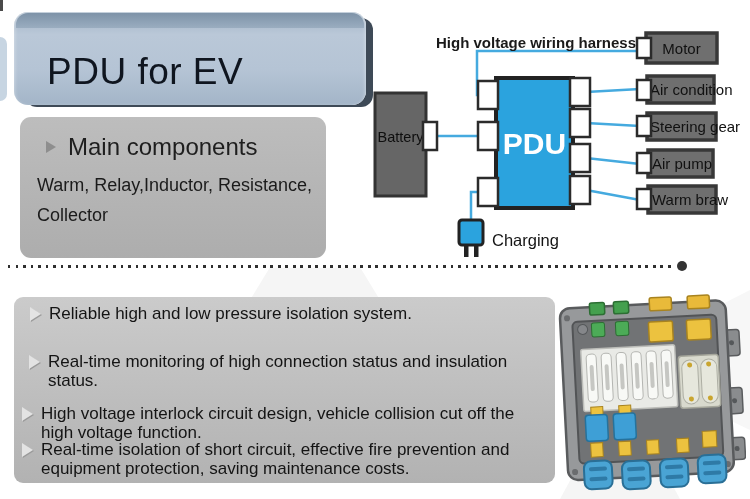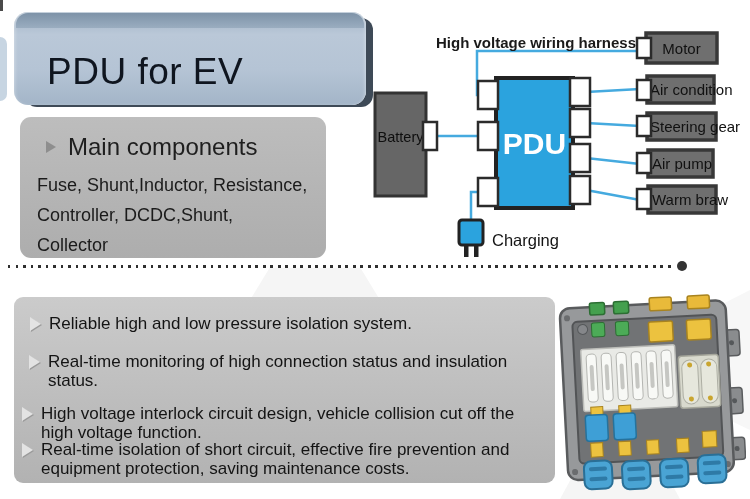--- a/index.html
+++ b/index.html
@@ -104,7 +104,7 @@
   <span class="mc-bullet"></span>
   <div class="mc-heading">Main components</div>
   <div class="mc-lines">
-    <div>Fuse, Shunt,Inductor, Resistance,</div>
+    <div>Warm, Relay,Inductor, Resistance,</div>
     <div>Controller, DCDC,Shunt,</div>
     <div>Collector</div>
   </div>

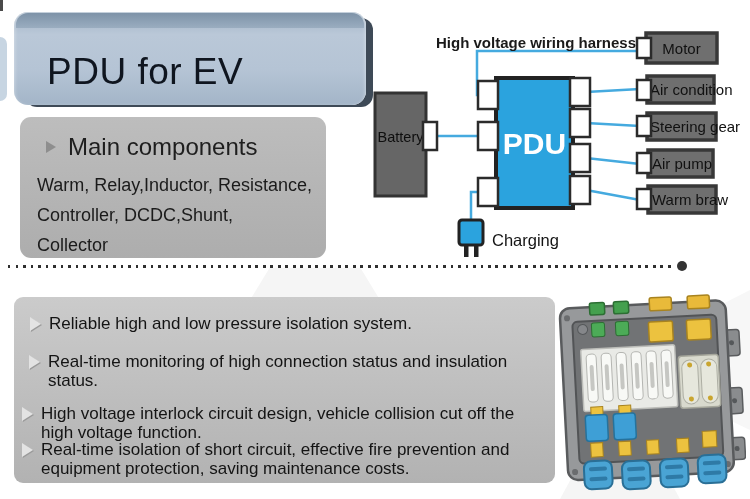--- a/index.html
+++ b/index.html
@@ -105,7 +105,6 @@
   <div class="mc-heading">Main components</div>
   <div class="mc-lines">
     <div>Warm, Relay,Inductor, Resistance,</div>
-    <div>Controller, DCDC,Shunt,</div>
     <div>Collector</div>
   </div>
 </div>

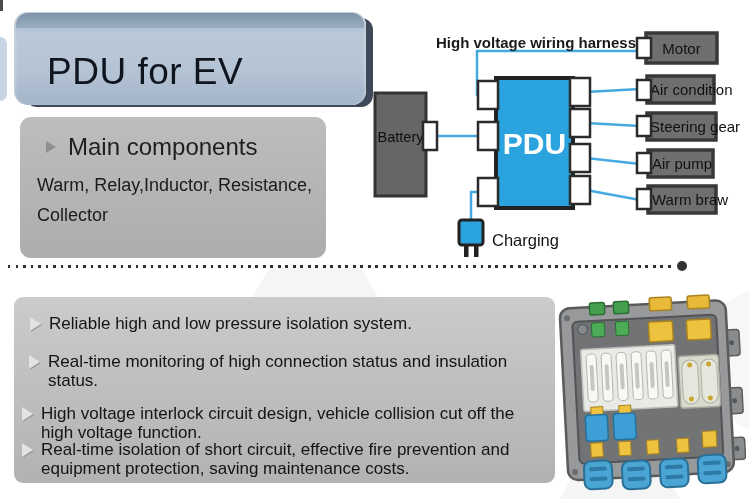--- a/index.html
+++ b/index.html
@@ -79,7 +79,7 @@
     filter: drop-shadow(1px 1px 0 #9a9a9a);
   }
   .f-text { font-size:17px; line-height:19px; color:#141414; width:502px; }
-  .f1 { top:17px; left:16px; }
+  .f1 { top:7px; left:16px; }
   .f2 { top:55px;justify-content:flex-end; }
   .f3 { top:107px; }
   .f4 { top:143px; }

